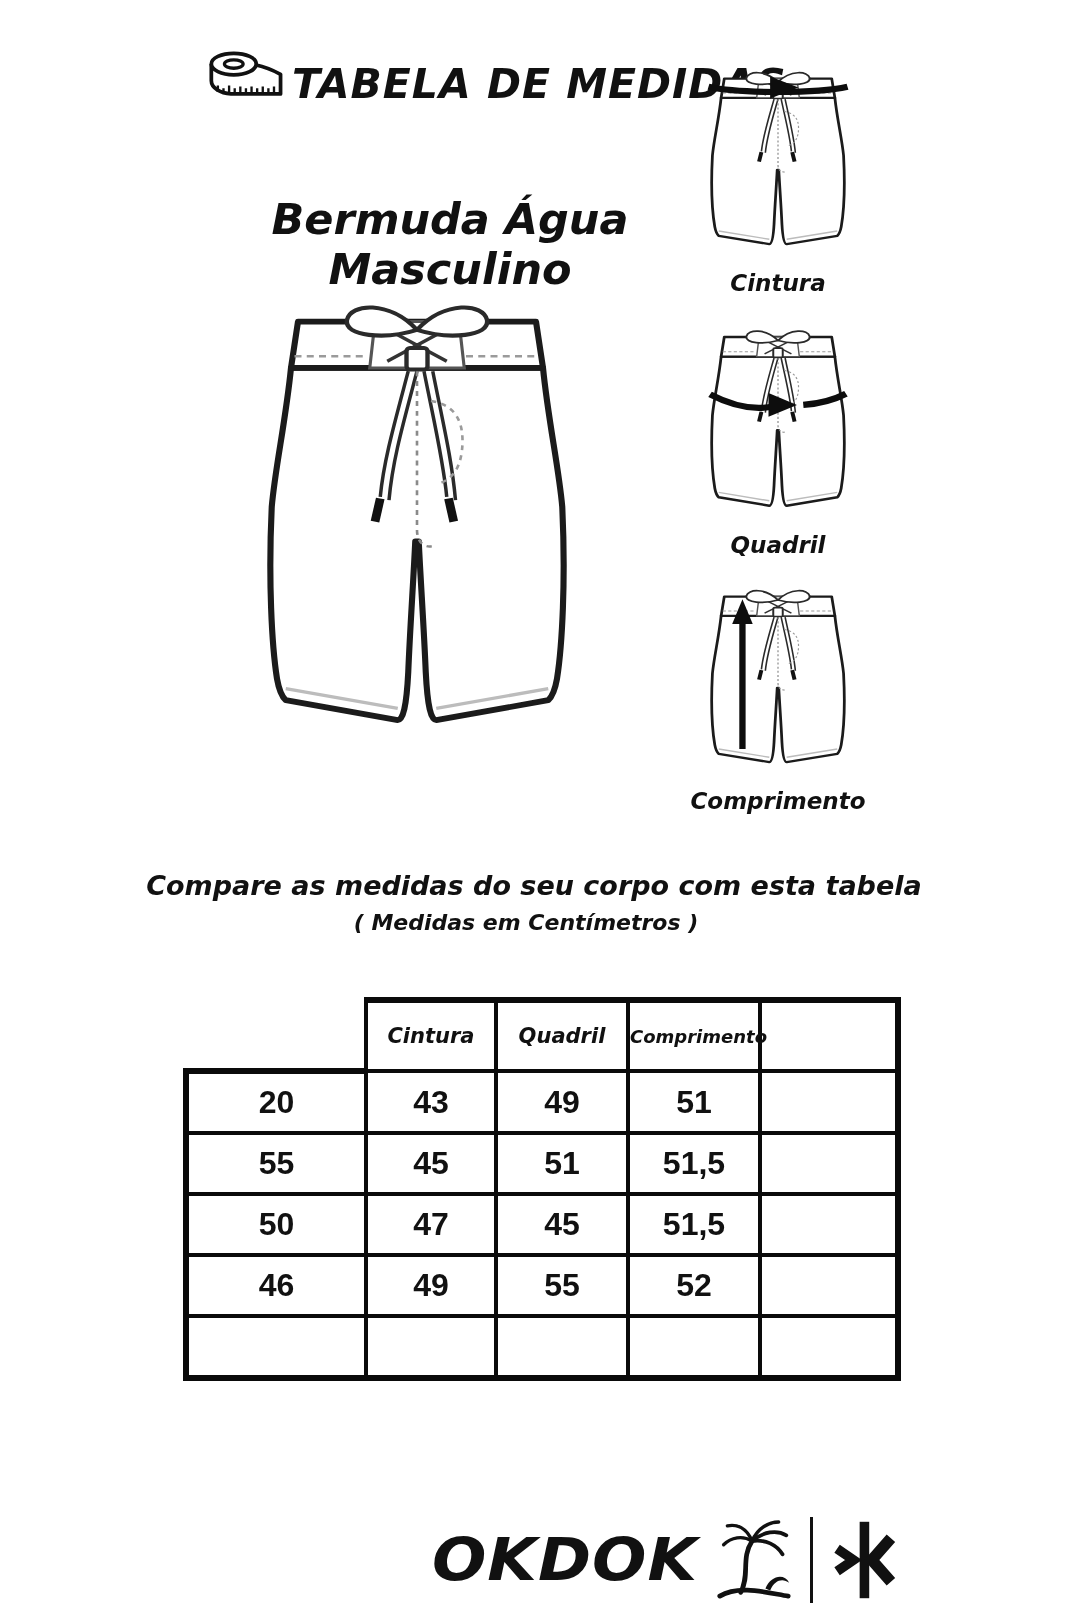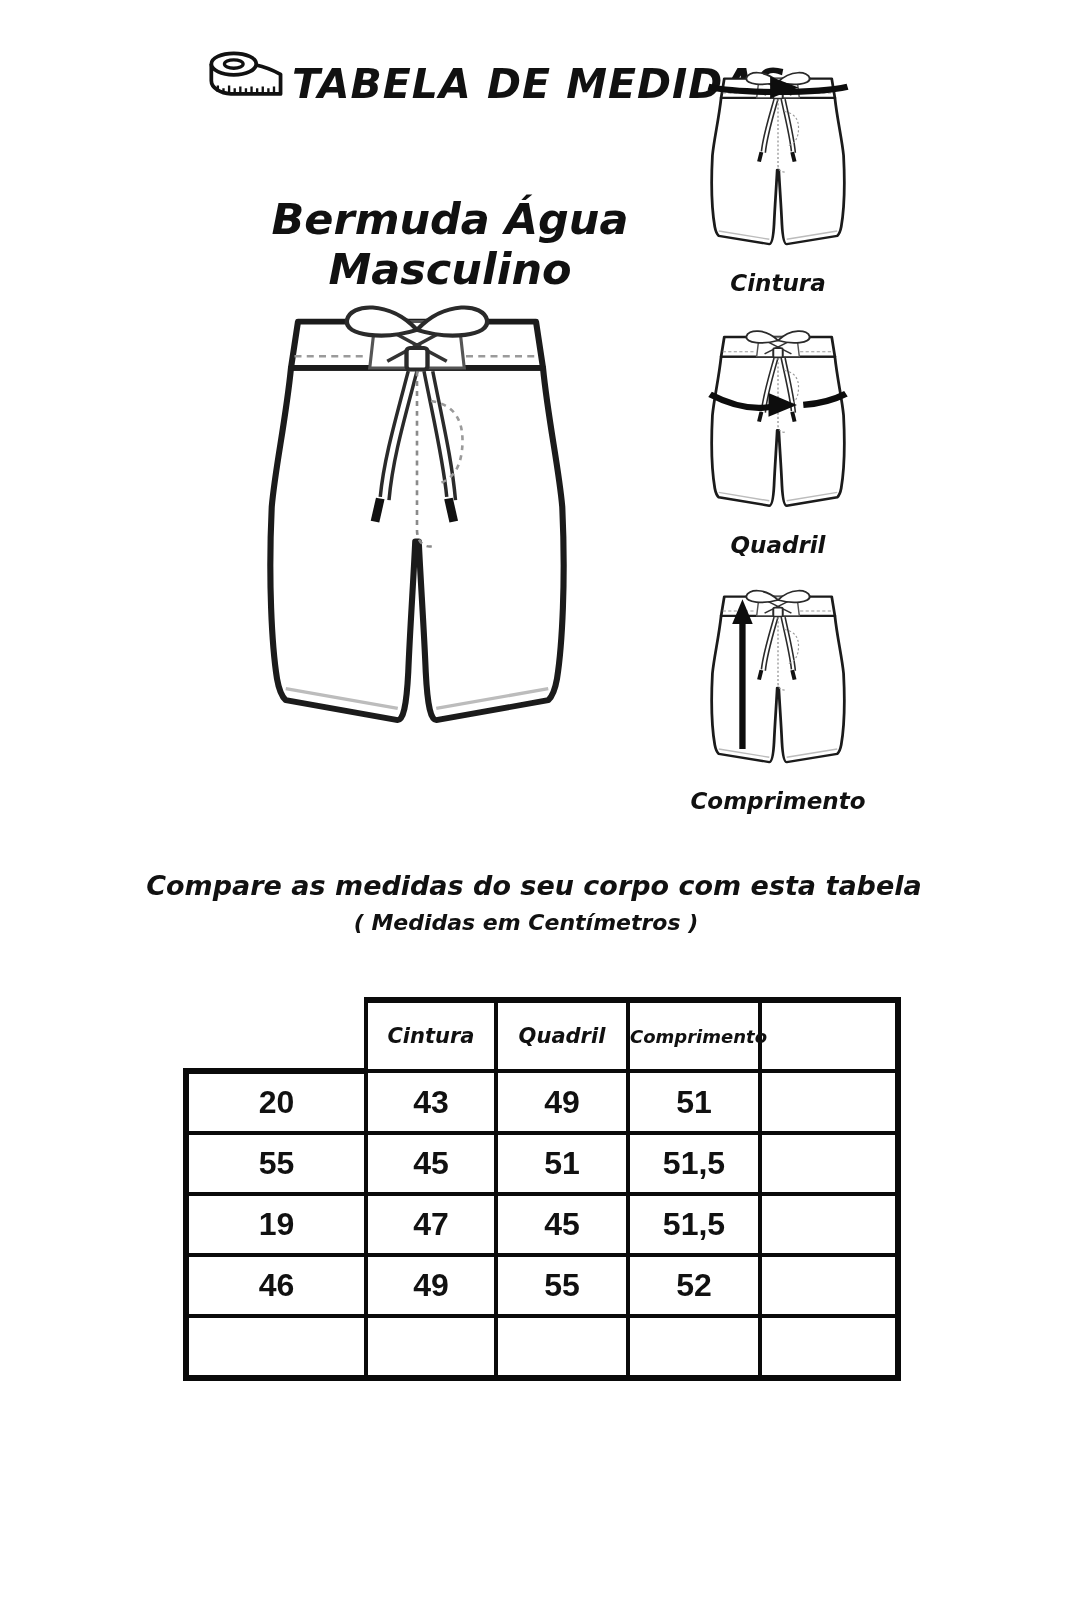--- a/index.html
+++ b/index.html
@@ -200,7 +200,7 @@
         <td></td>
       </tr>
       <tr>
-        <td>19</td>
+        <td>50</td>
         <td>47</td>
         <td>45</td>
         <td>51,5</td>

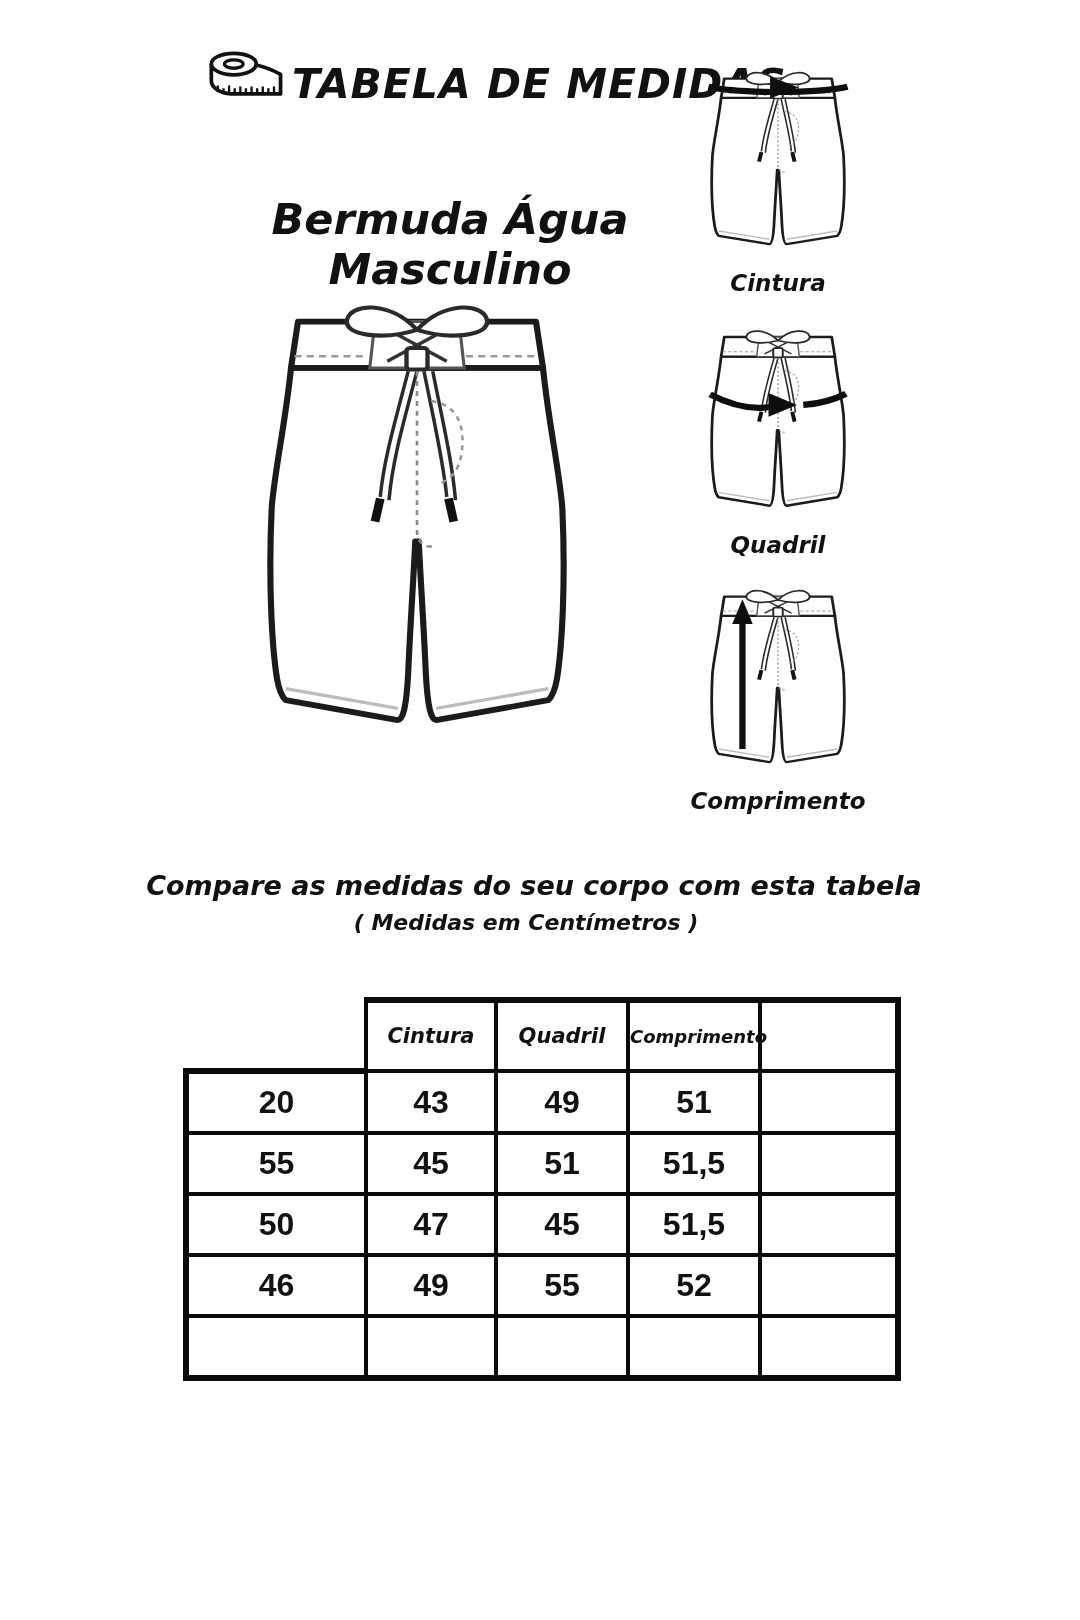--- a/index.html
+++ b/index.html
@@ -223,6 +223,25 @@
     </tbody>
   </table>
 
+  <div class="abs footer">
+    <div class="brand-wordmark">OKDOK</div>
+    <svg class="palm-icon" viewBox="0 0 80 92">
+      <path d="M4,84 C24,72 52,80 76,84" stroke="#111" stroke-width="5" fill="none" stroke-linecap="round"></path>
+      <path d="M52,76 C58,62 72,60 77,70 C70,65 62,67 57,78 Z" fill="#111"></path>
+      <path d="M26,80 C36,62 26,44 38,26" stroke="#111" stroke-width="5" fill="none" stroke-linecap="round"></path>
+      <path d="M38,26 C50,16 64,14 74,20" stroke="#111" stroke-width="4" fill="none" stroke-linecap="round"></path>
+      <path d="M38,26 C52,24 64,30 70,40" stroke="#111" stroke-width="4" fill="none" stroke-linecap="round"></path>
+      <path d="M38,26 C44,12 56,6 66,6" stroke="#111" stroke-width="3.5" fill="none" stroke-linecap="round"></path>
+      <path d="M38,26 C32,12 22,8 12,10" stroke="#111" stroke-width="3.5" fill="none" stroke-linecap="round"></path>
+      <path d="M38,26 C28,20 16,22 8,30" stroke="#111" stroke-width="3.5" fill="none" stroke-linecap="round"></path>
+    </svg>
+    <div class="footer-divider"></div>
+    <svg class="k-icon" viewBox="0 0 76 92">
+      <rect x="33" y="2" width="11" height="88" fill="#111"></rect>
+      <path d="M7,33 L26,46 L7,59" stroke="#111" stroke-width="11" fill="none"></path>
+      <path d="M69,21 L47,46 L69,71" stroke="#111" stroke-width="13" fill="none"></path>
+    </svg>
+  </div>
 
 </div>
 

